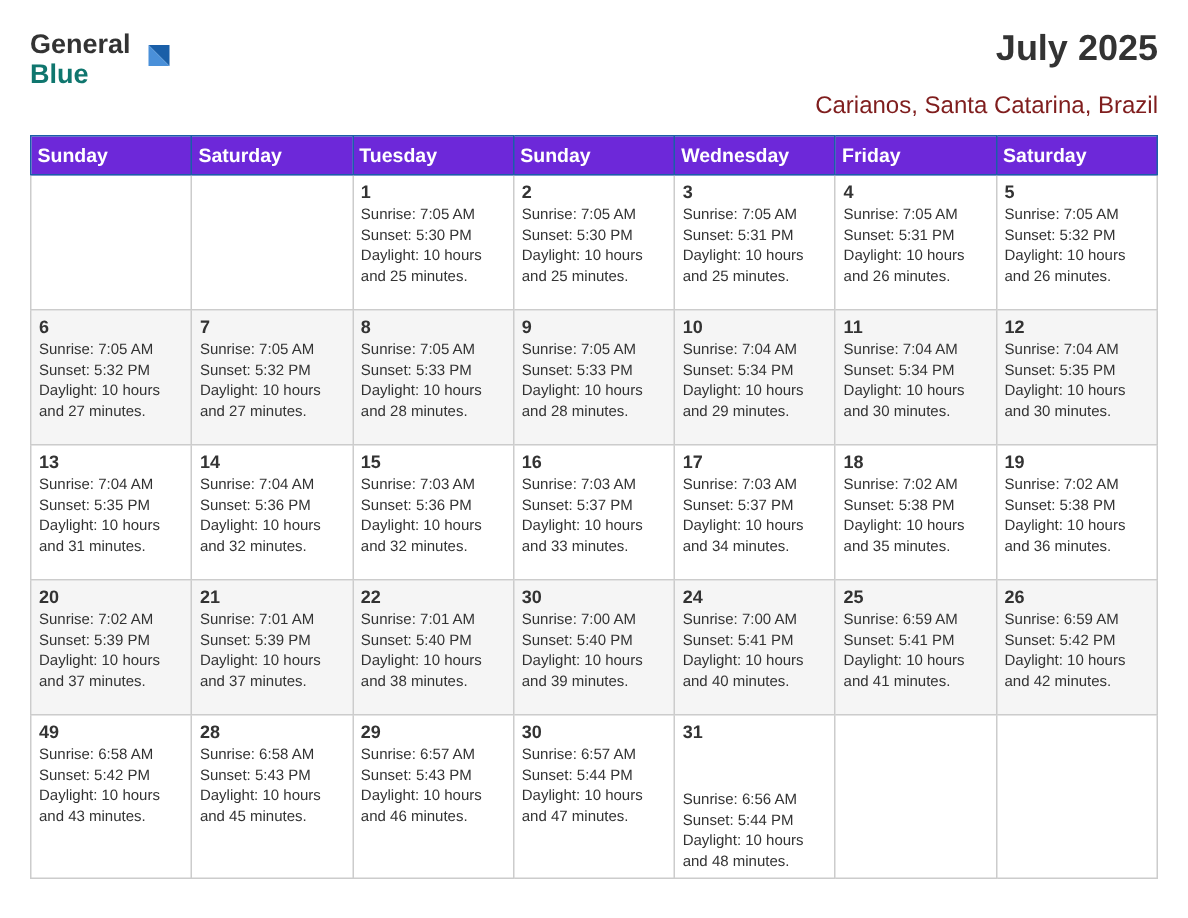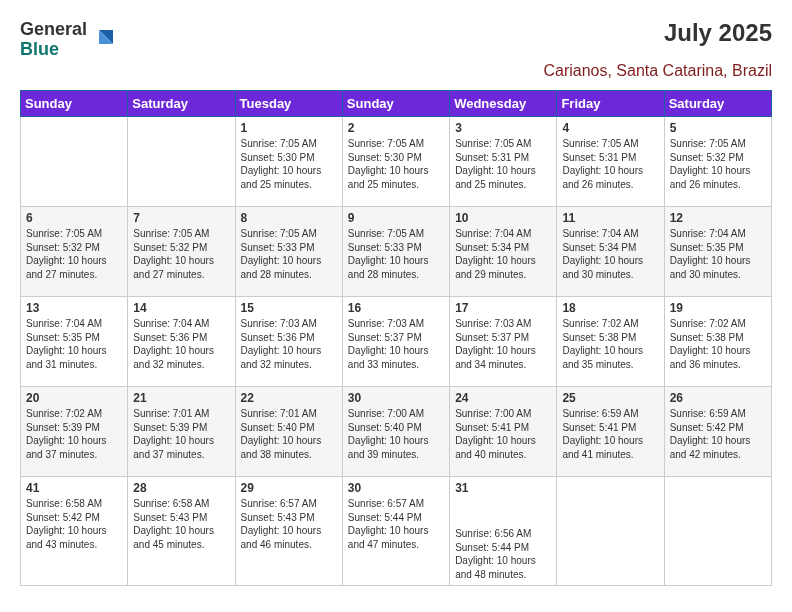--- a/index.html
+++ b/index.html
@@ -319,7 +319,7 @@
       </tr>
       <tr>
         <td>
-          <span class="day-num">41</span>
+          <span class="day-num">49</span>
           <div class="day-info" style="white-space: pre-line;">Sunrise: 6:58 AM
 Sunset: 5:42 PM
 Daylight: 10 hours

